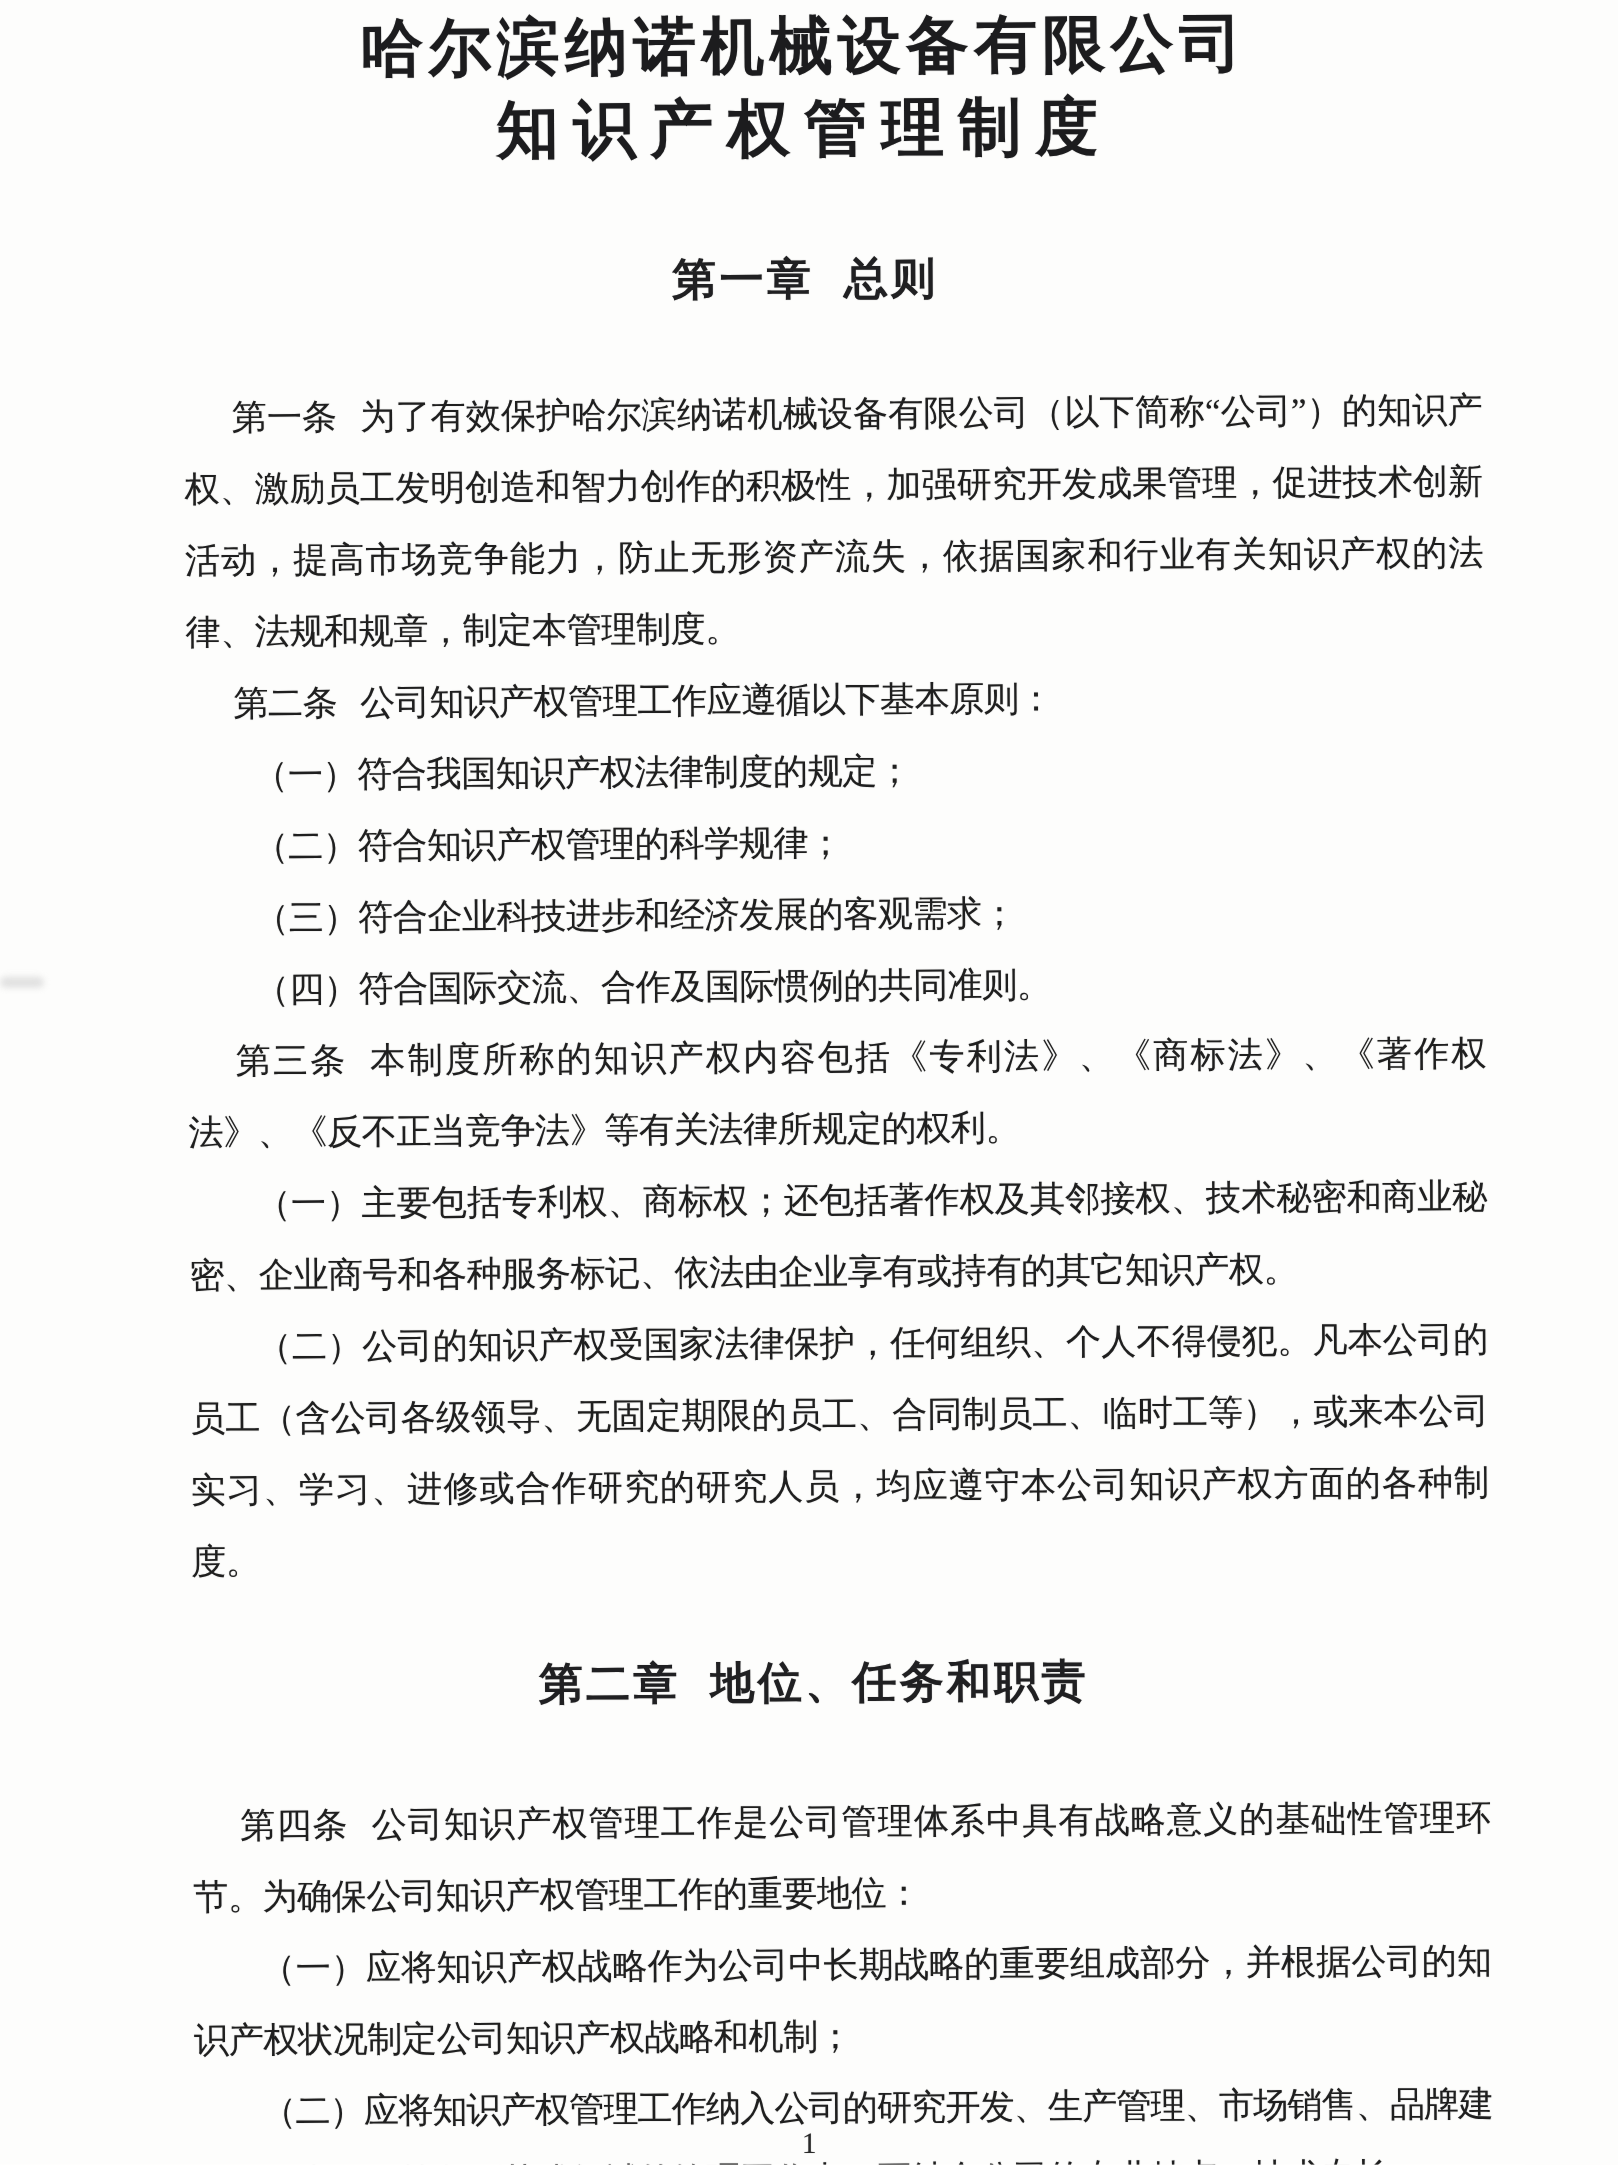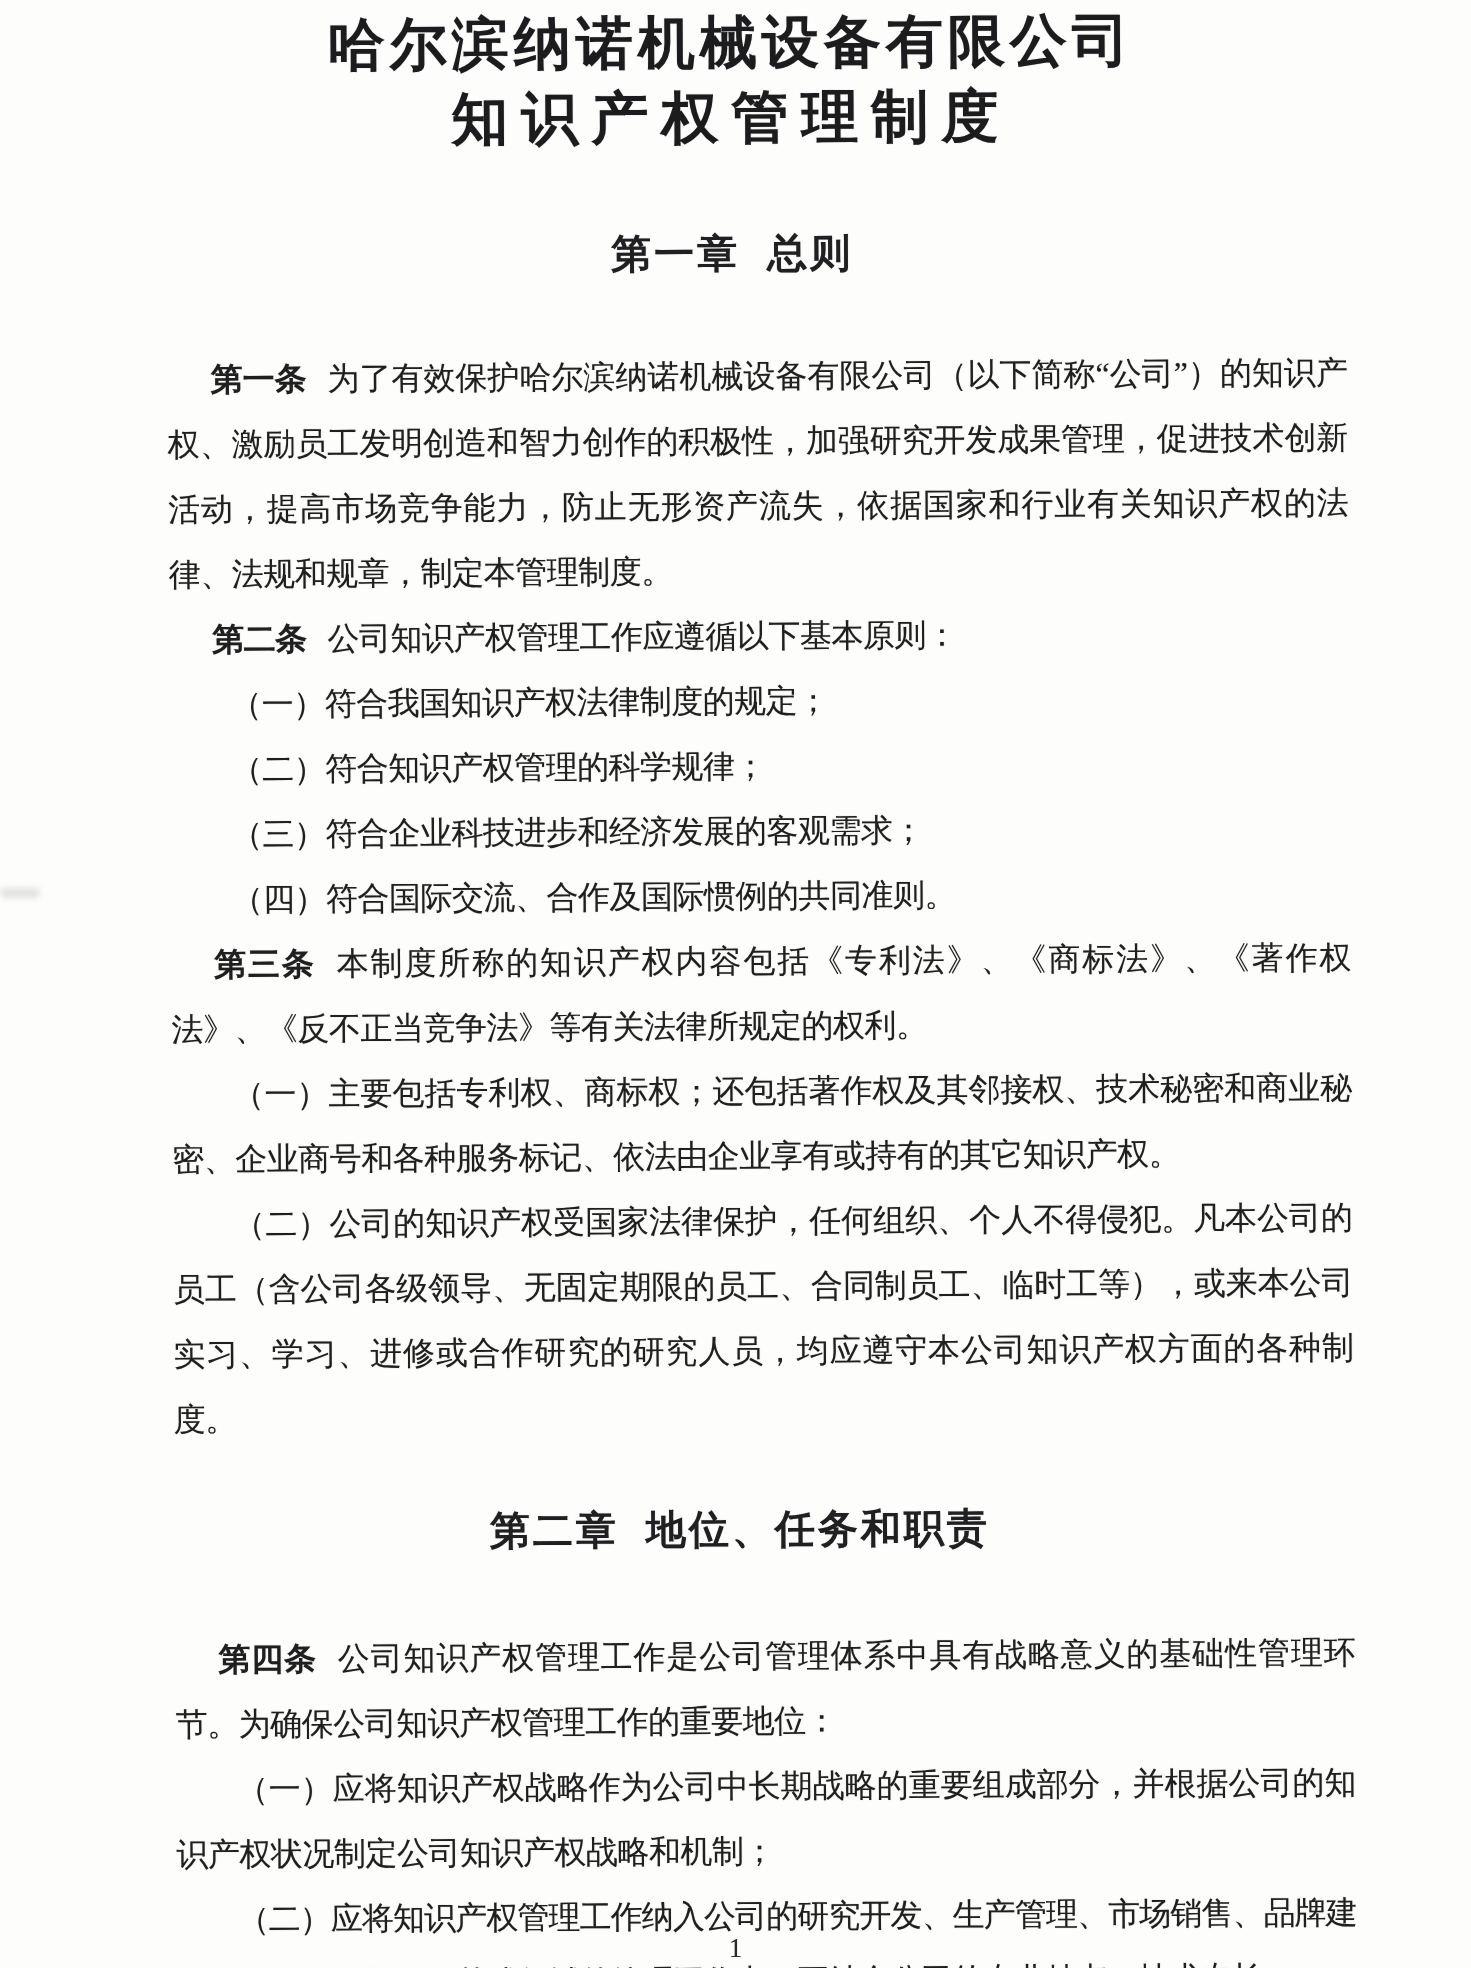--- a/index.html
+++ b/index.html
@@ -70,7 +70,7 @@
   }
   .para.art { text-indent: 1.35em; }
   .para.tight { letter-spacing: -1px; }
-  .article-label { font-weight: 700; }
+  .article-label { font-weight: 400; }
   .article-label:not(:empty) { margin-right: 0.65em; }
   .page-number {
     position: absolute;

